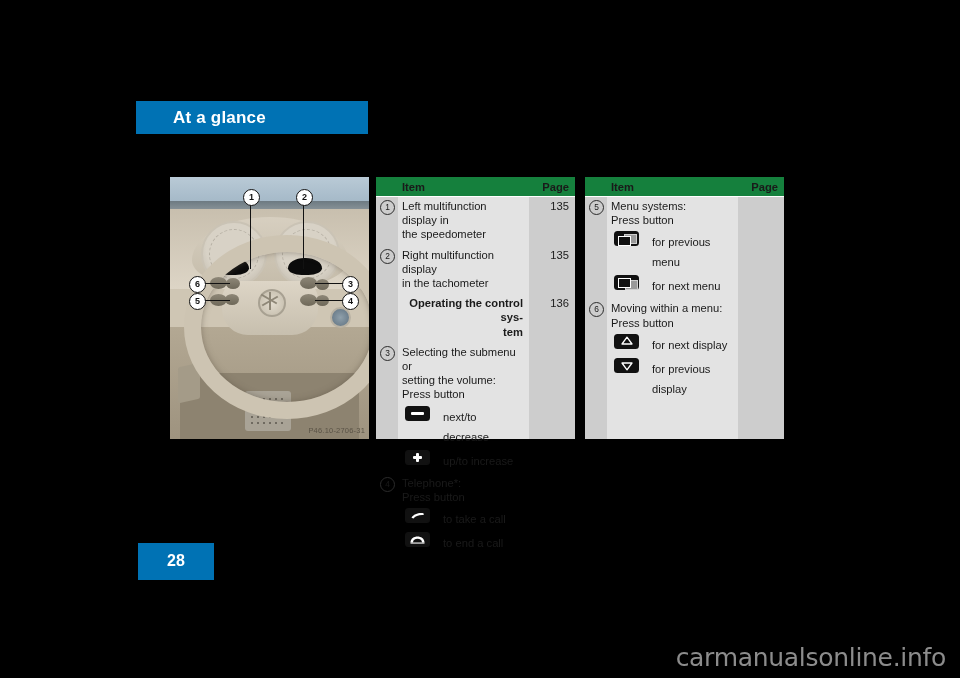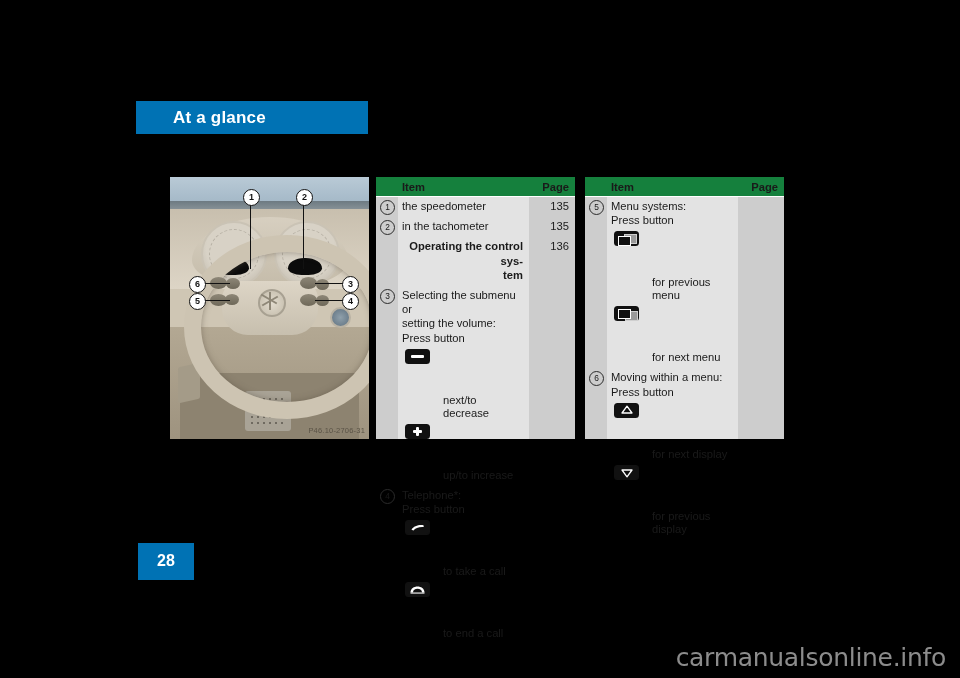--- a/index.html
+++ b/index.html
@@ -338,6 +338,7 @@
 
       <div class="row">
         <div class="num">1</div>
+        <span class="txt">Left multifunction display in</span>
         <span class="txt">the speedometer</span>
         <div class="pg">135</div>
       </div>

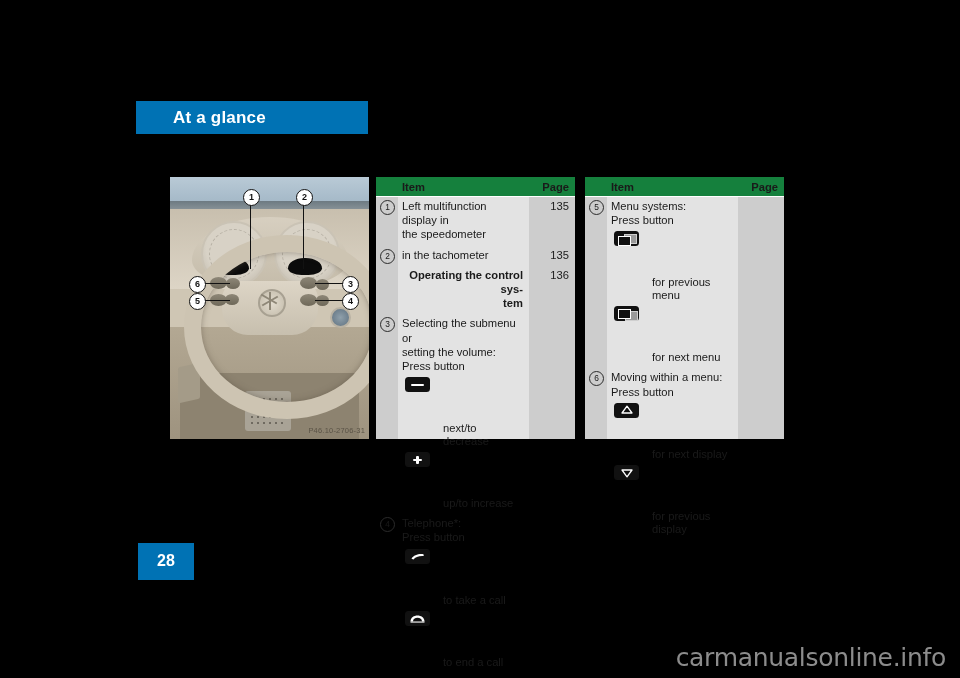--- a/index.html
+++ b/index.html
@@ -206,7 +206,7 @@
     line-height:15px;
   }
   .iconline .lbl{
-    display:inline-block;margin-left:37px;font-size:11.2px;line-height:13px;margin-top:44px;
+    display:inline-block;margin-left:37px;font-size:11.2px;line-height:20px;
   }
   .btnicon{
     position:absolute;left:30px;top:2px;

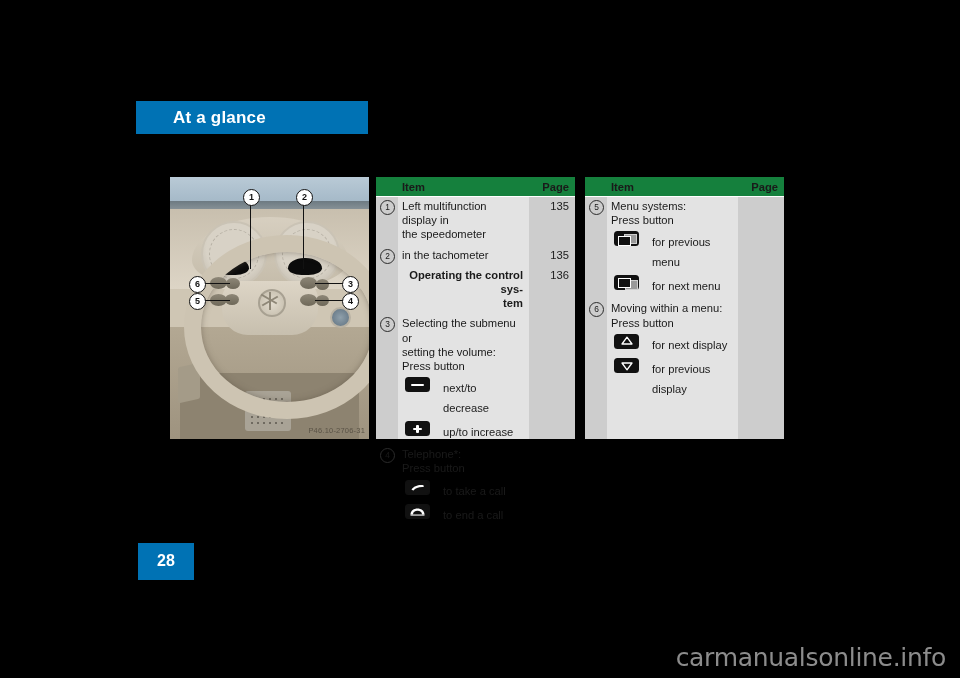--- a/index.html
+++ b/index.html
@@ -345,6 +345,7 @@
 
       <div class="row">
         <div class="num">2</div>
+        <span class="txt">Right multifunction display</span>
         <span class="txt">in the tachometer</span>
         <div class="pg">135</div>
       </div>

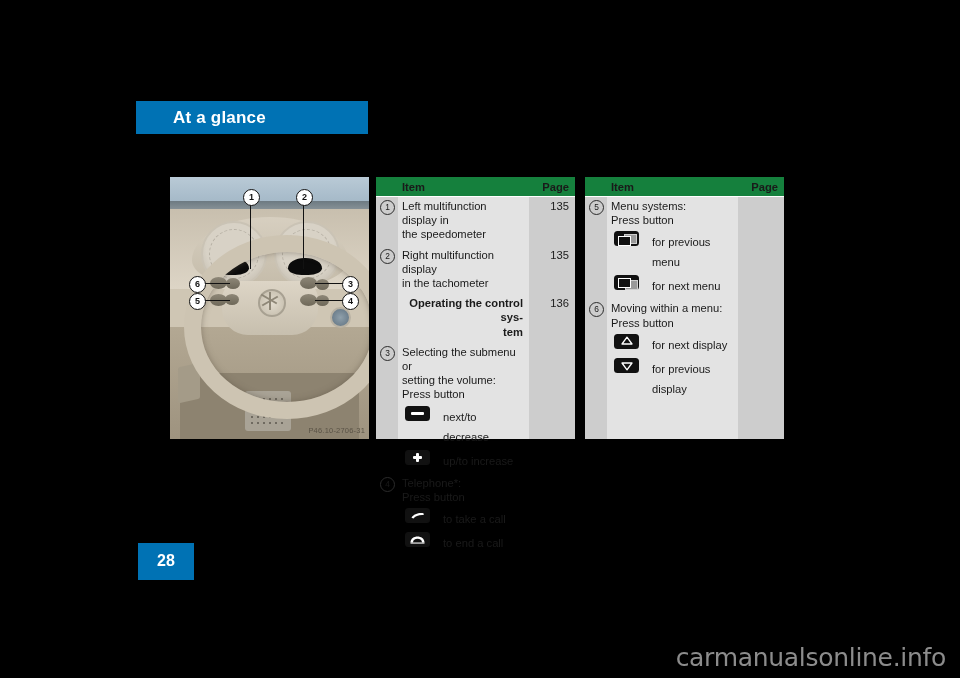--- a/index.html
+++ b/index.html
@@ -251,8 +251,9 @@
 
   
   .pagenum{
-    position:absolute;left:138px;top:543px;width:56px;height:37px;
+    position:absolute;left:138px;top:543px;width:44px;height:37px;
     background:#0072b4;
+    padding-left:32px;
   }
   .pagenum span{
     position:absolute;left:0;right:0;top:9px;

